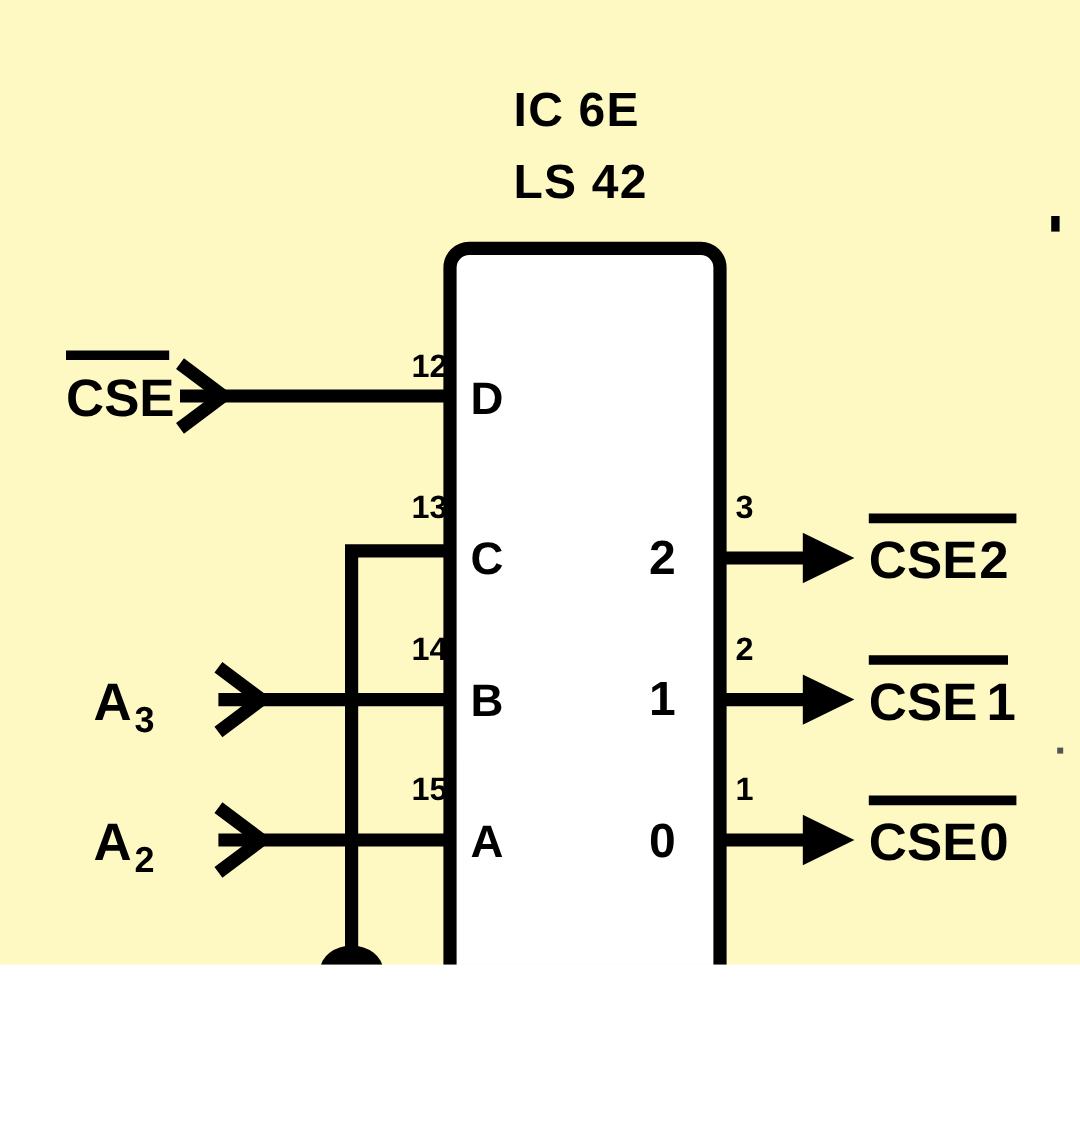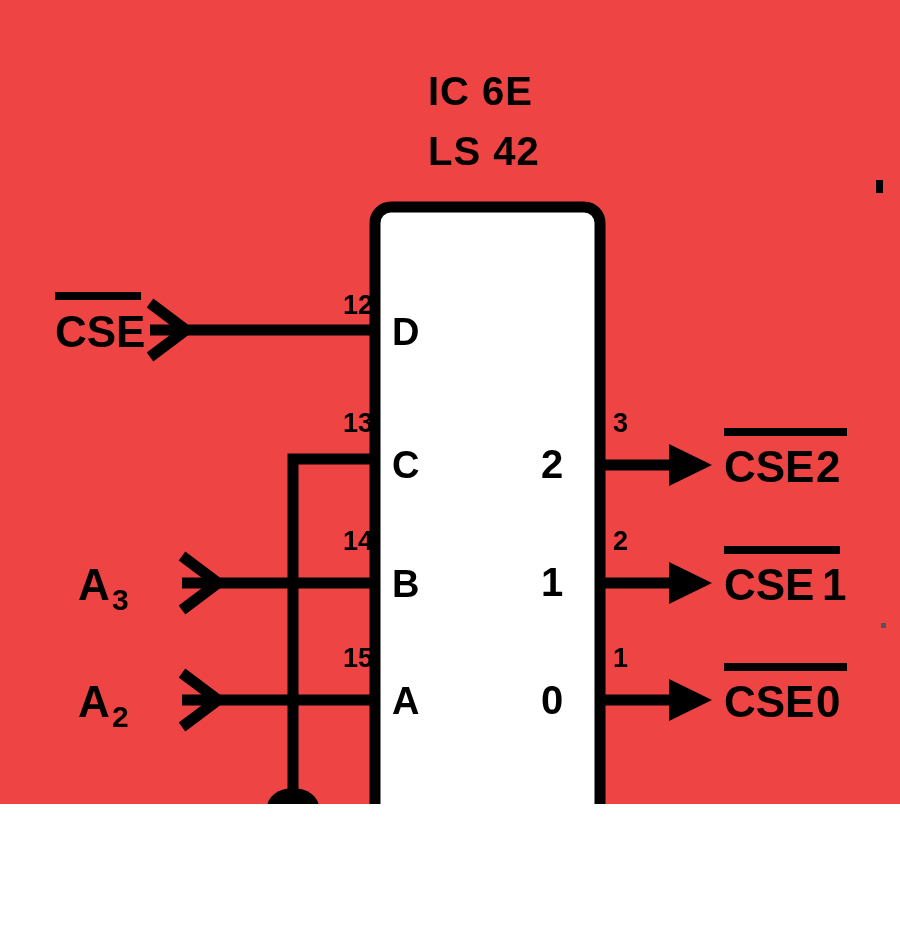--- a/index.html
+++ b/index.html
@@ -15,7 +15,7 @@
     position: relative;
     width: 900px;
     height: 804px;
-    background: #ef4444;
+    background: #fef9c3;
     overflow: hidden;
   }
   #svg-root {

